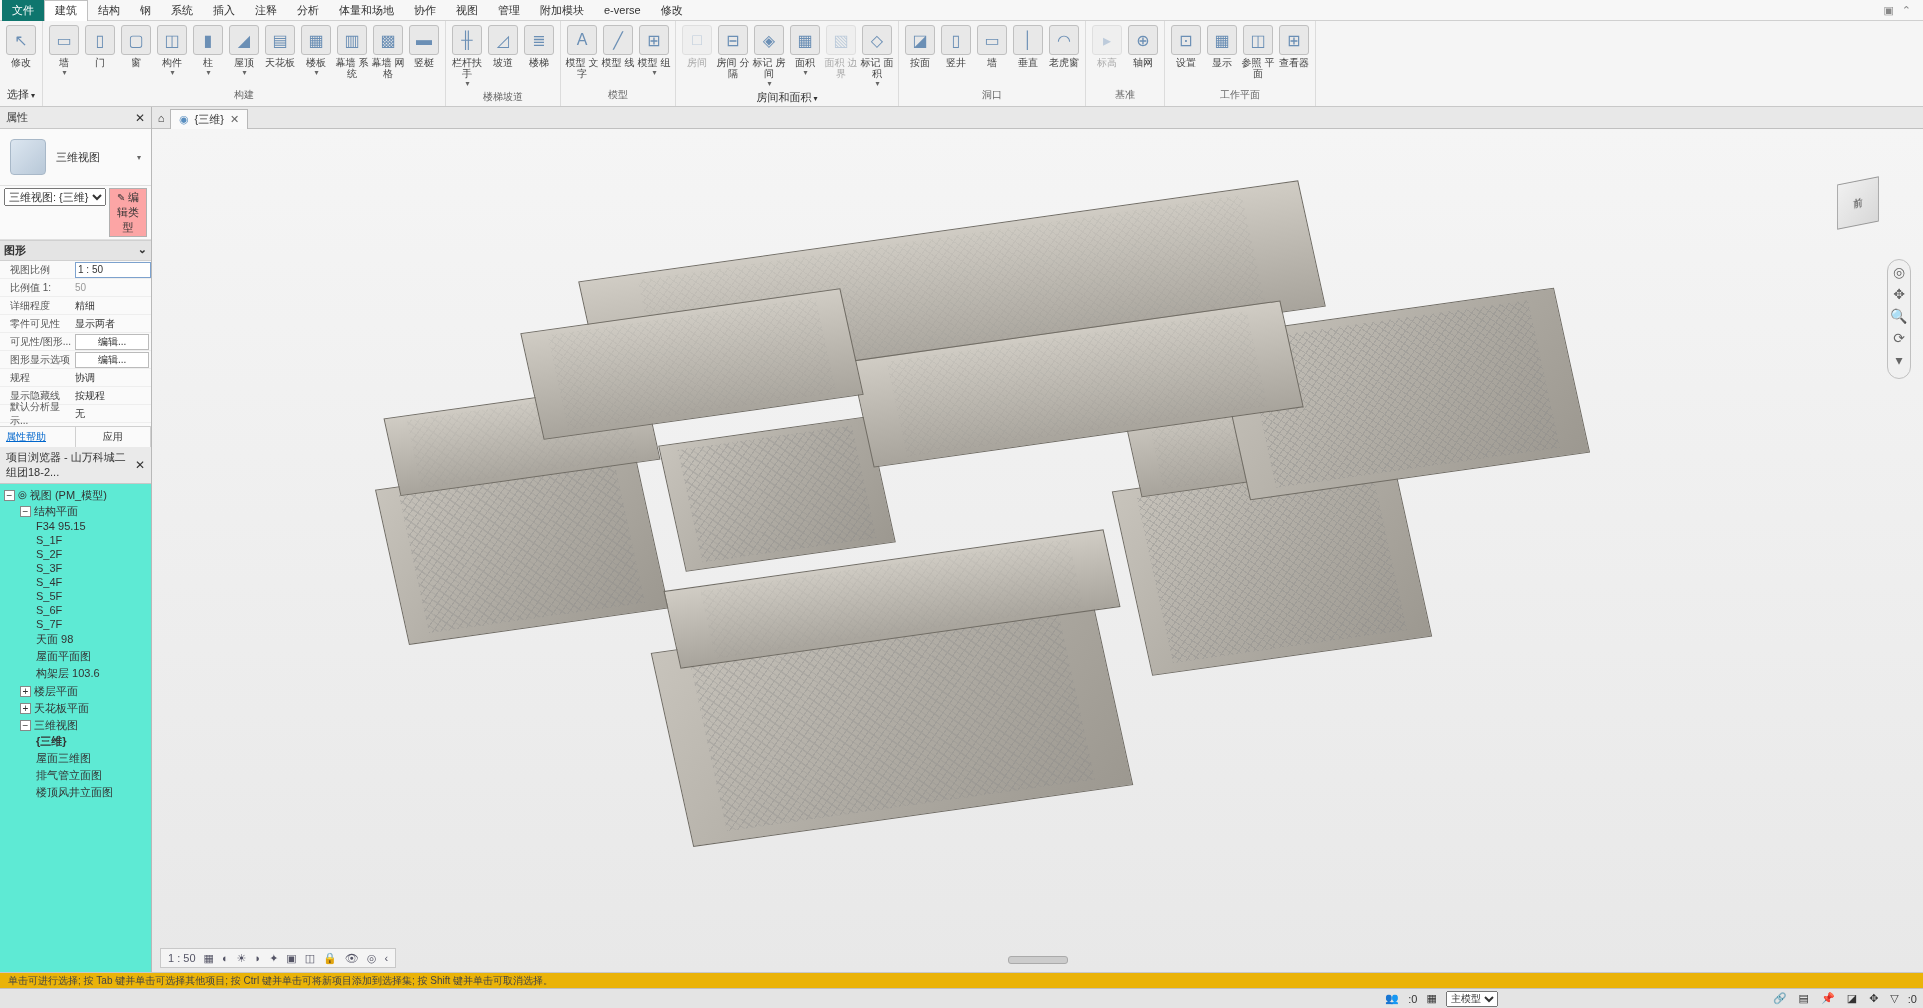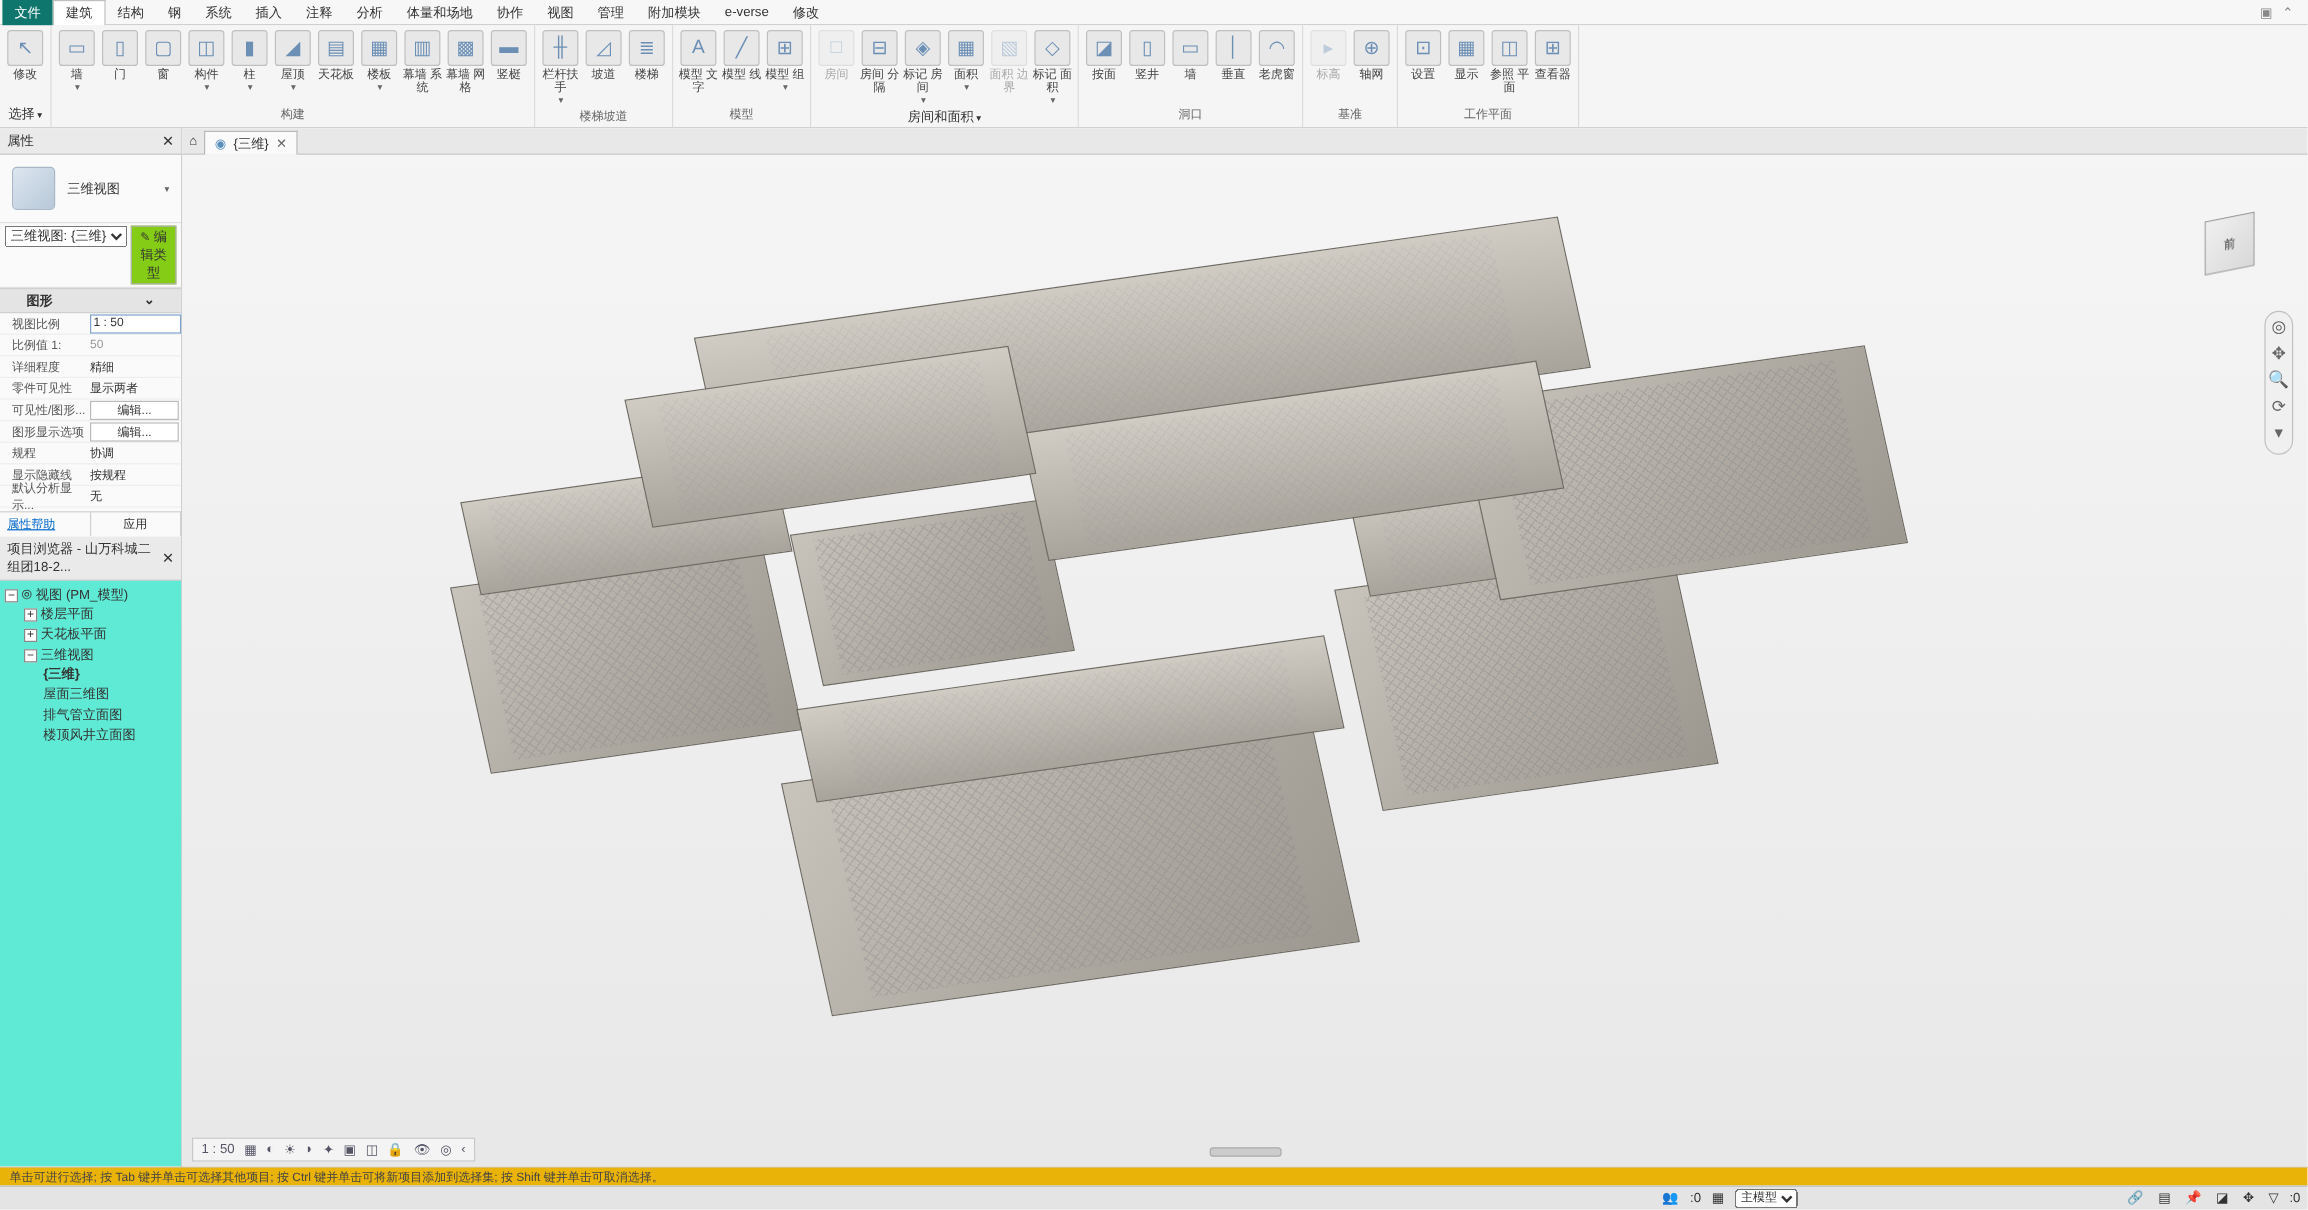--- a/index.html
+++ b/index.html
@@ -26,7 +26,7 @@
 .prop-top .cube{width:36px;height:36px;background:linear-gradient(135deg,#dce6f0,#b8c8d8);border:1px solid #a8b8c8;border-radius:4px}
 .prop-selector{display:flex;gap:3px;padding:2px 4px;border-bottom:1px solid #e0e0e0}
 .prop-selector select{flex:1;font-size:11px;height:18px}
-.prop-selector .edit{background:#84cc16;border:1px solid #b0b0b0;padding:1px 4px;font-size:10px;cursor:pointer}
+.prop-selector .edit{background:#fca5a5;border:1px solid #b0b0b0;padding:1px 4px;font-size:10px;cursor:pointer}
 .prop-grid{overflow-y:auto;flex:1}
 .pg-section{background:#e4e4e4;padding:2px 22px;font-weight:bold;display:flex;justify-content:space-between;border-top:1px solid #d0d0d0;border-bottom:1px solid #d0d0d0}
 .pg-row{display:flex;border-bottom:1px solid #eee;height:18px;align-items:center}

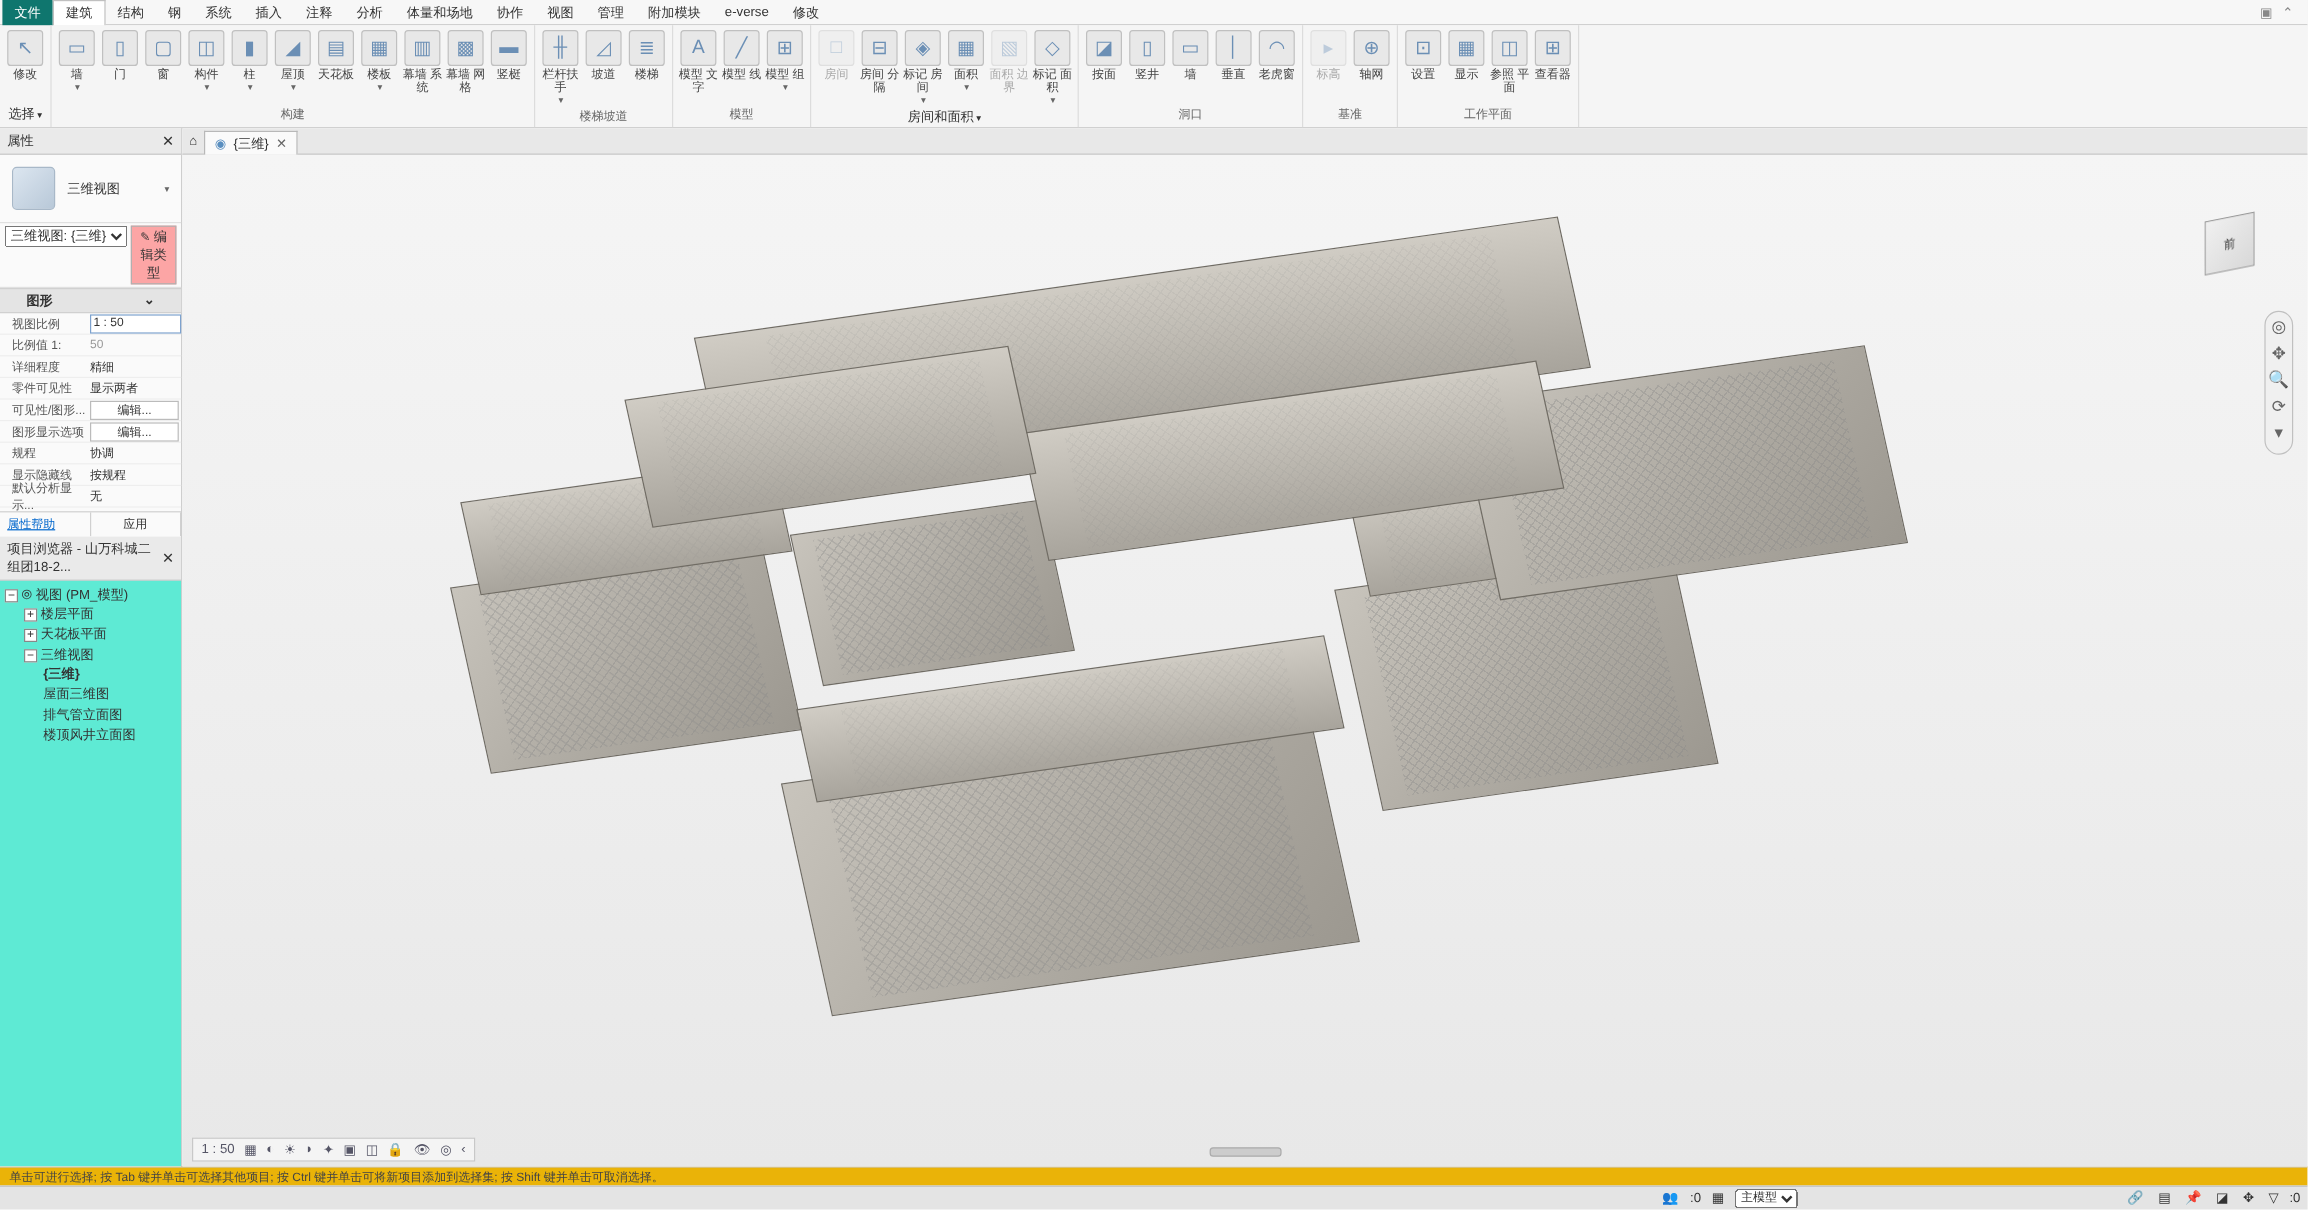--- a/index.html
+++ b/index.html
@@ -28,7 +28,7 @@
 .prop-selector select{flex:1;font-size:11px;height:18px}
 .prop-selector .edit{background:#fca5a5;border:1px solid #b0b0b0;padding:1px 4px;font-size:10px;cursor:pointer}
 .prop-grid{overflow-y:auto;flex:1}
-.pg-section{background:#e4e4e4;padding:2px 22px;font-weight:bold;display:flex;justify-content:space-between;border-top:1px solid #d0d0d0;border-bottom:1px solid #d0d0d0}
+.pg-section{background:#e4e4e4;padding:2px 4px;font-weight:bold;display:flex;justify-content:space-between;border-top:1px solid #d0d0d0;border-bottom:1px solid #d0d0d0}
 .pg-row{display:flex;border-bottom:1px solid #eee;height:18px;align-items:center}
 .pg-row .k{width:75px;padding-left:10px;font-size:10px;color:#555}
 .pg-row .v{flex:1;font-size:10px}

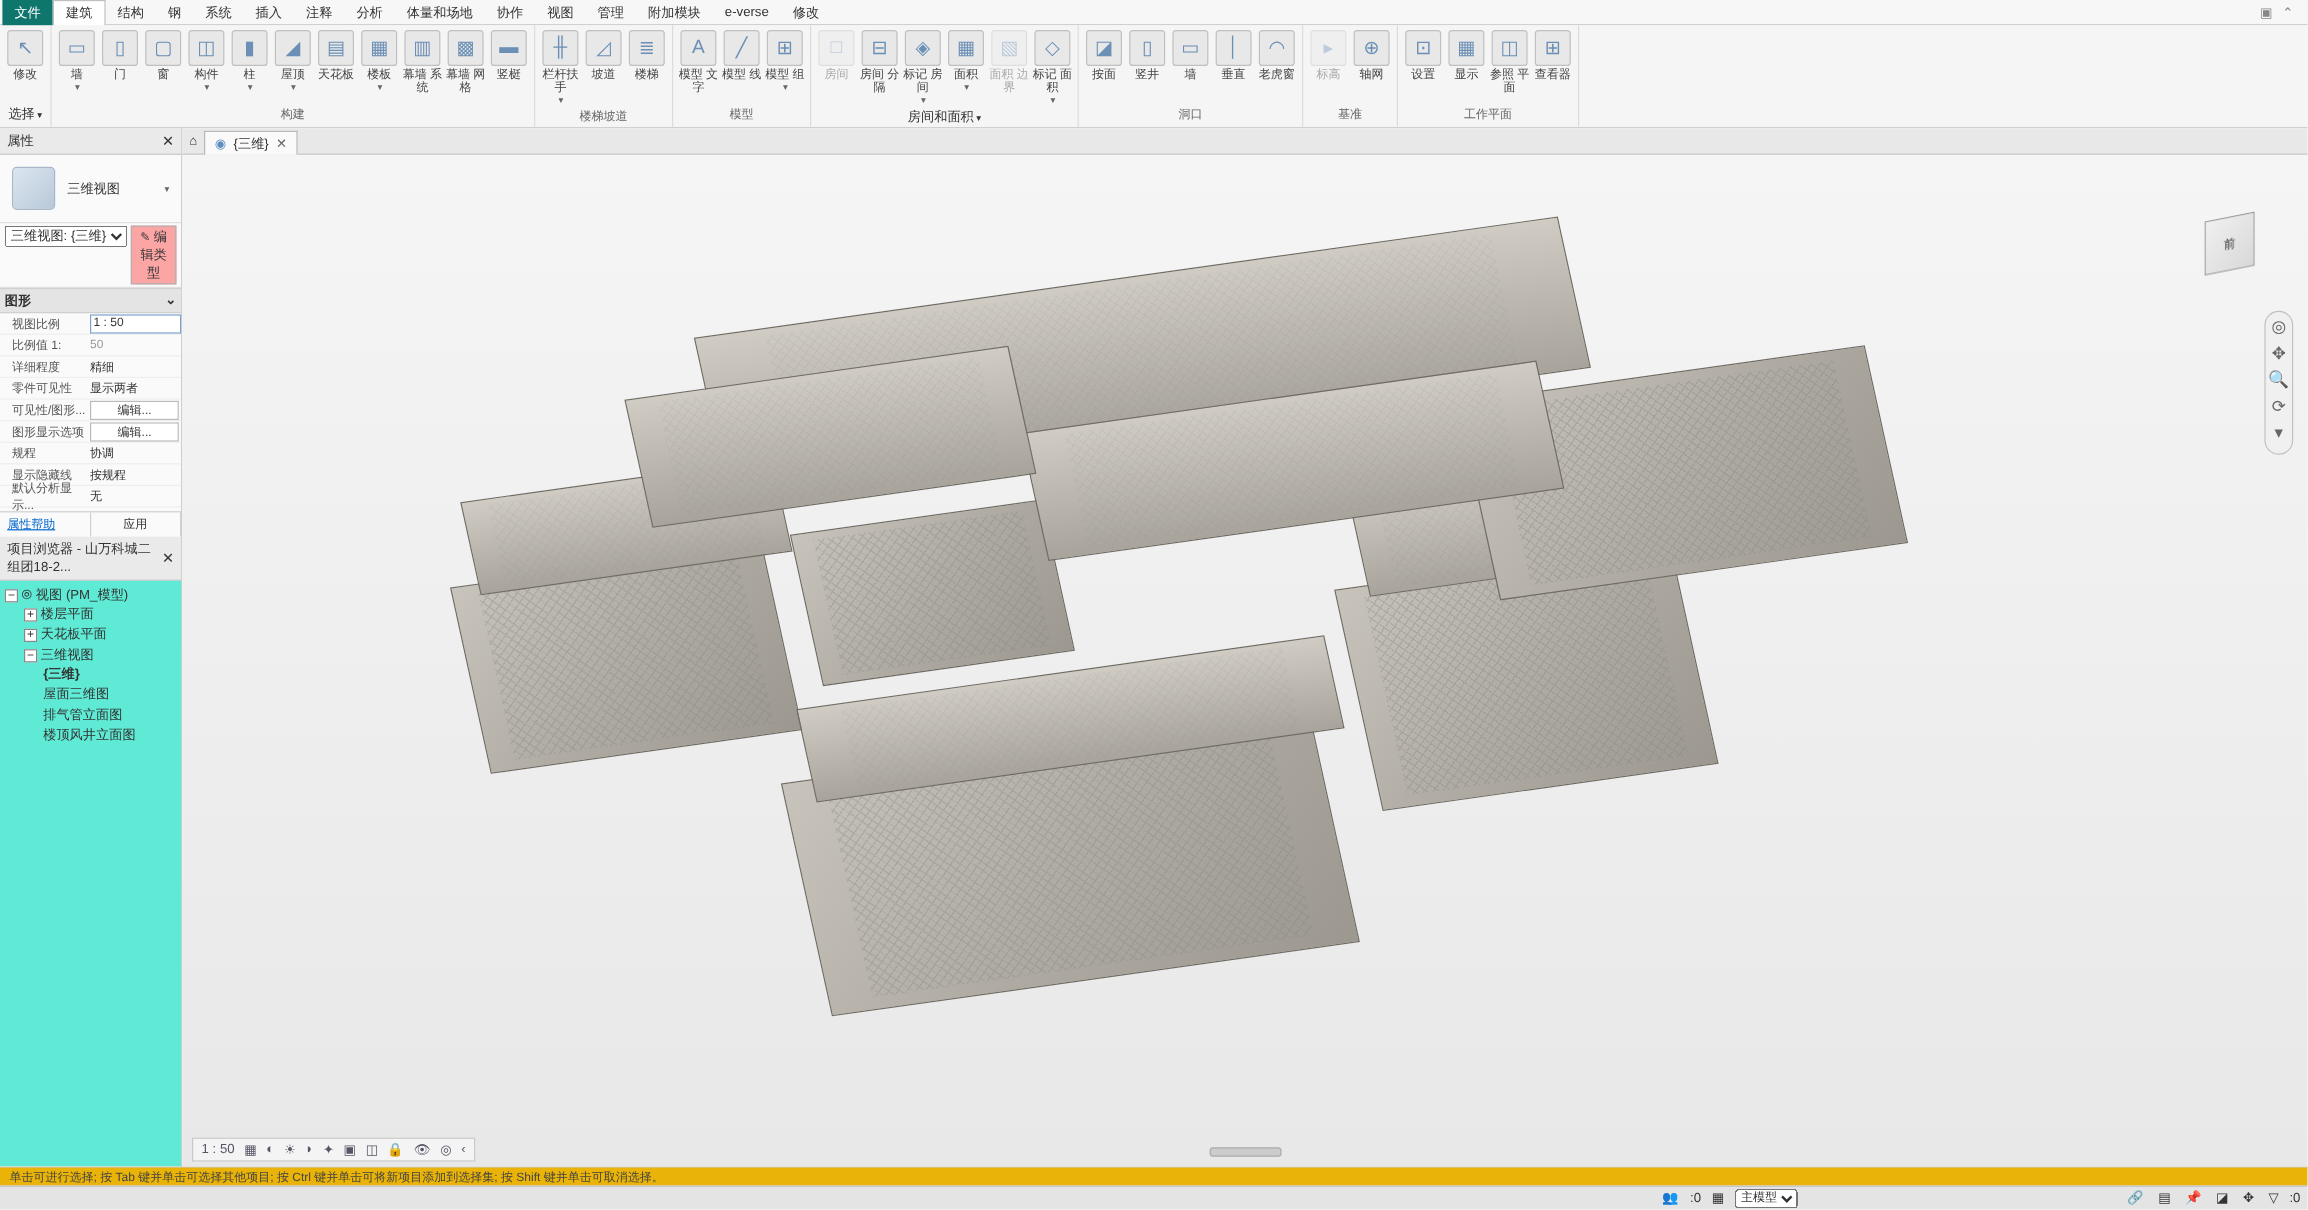--- a/index.html
+++ b/index.html
@@ -376,6 +376,21 @@
         <ul style="padding-left:2px">
           <li><span class="tg">−</span>⦾ <span>视图 (PM_模型)</span>
             <ul>
+              <li><span class="tg">−</span><span>结构平面</span>
+                <ul id="struct-items">
+                    <li>F34 95.15</li>
+                    <li>S_1F</li>
+                    <li>S_2F</li>
+                    <li>S_3F</li>
+                    <li>S_4F</li>
+                    <li>S_5F</li>
+                    <li>S_6F</li>
+                    <li>S_7F</li>
+                    <li>天面 98</li>
+                    <li>屋面平面图</li>
+                    <li>构架层 103.6</li>
+                  </ul>
+              </li>
               <li><span class="tg">+</span><span>楼层平面</span></li>
               <li><span class="tg">+</span><span>天花板平面</span></li>
               <li><span class="tg">−</span><span>三维视图</span>

